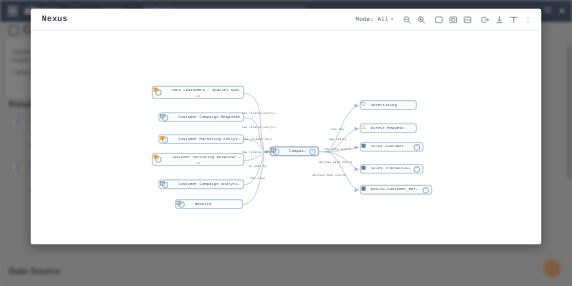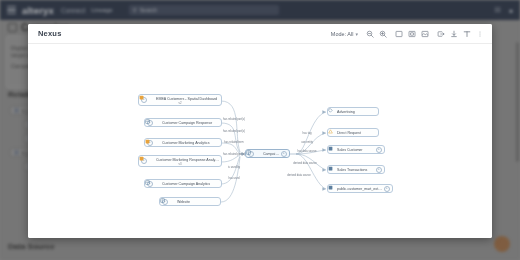--- a/index.html
+++ b/index.html
@@ -68,10 +68,11 @@
 
   
   #modal{
-    position:absolute;left:28px;top:24px;width:464px;height:214px;
+    position:absolute;left:28px;top:8px;width:464px;height:214px;
     background:#ffffff;border-radius:2px;
     box-shadow:0 2px 10px rgba(0,0,0,.35);
     overflow:hidden;
+    font-family:Liberation Mono, monospace;
   }
   #modal-header{
     height:20px;display:flex;align-items:center;padding:0 6px 0 10px;box-sizing:border-box;

